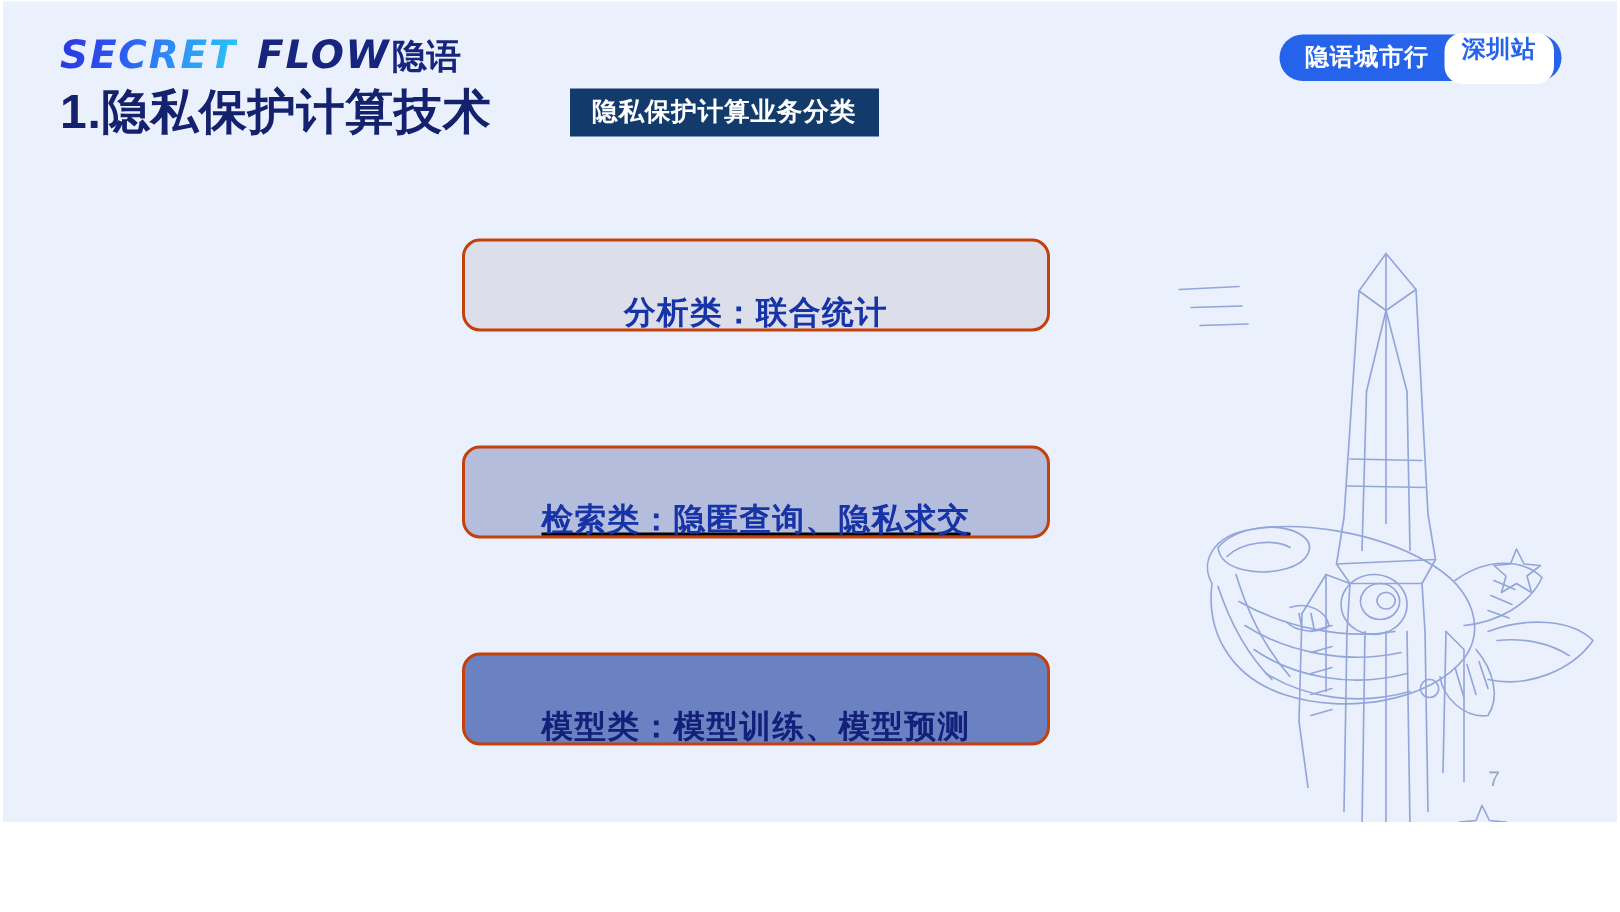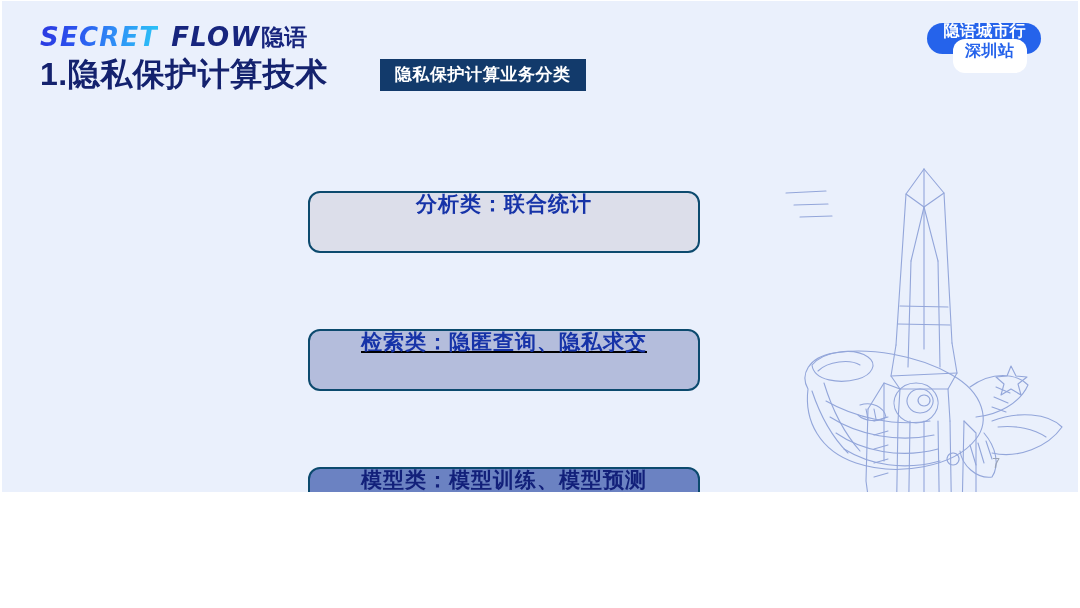--- a/index.html
+++ b/index.html
@@ -10,7 +10,7 @@
   .slide {
     position: relative;
     width: 1080px;
-    height: 492px;
+    height: 548px;
     background: #eaf0fc;
     overflow: hidden;
     font-family: "Liberation Sans", "DejaVu Sans", sans-serif;

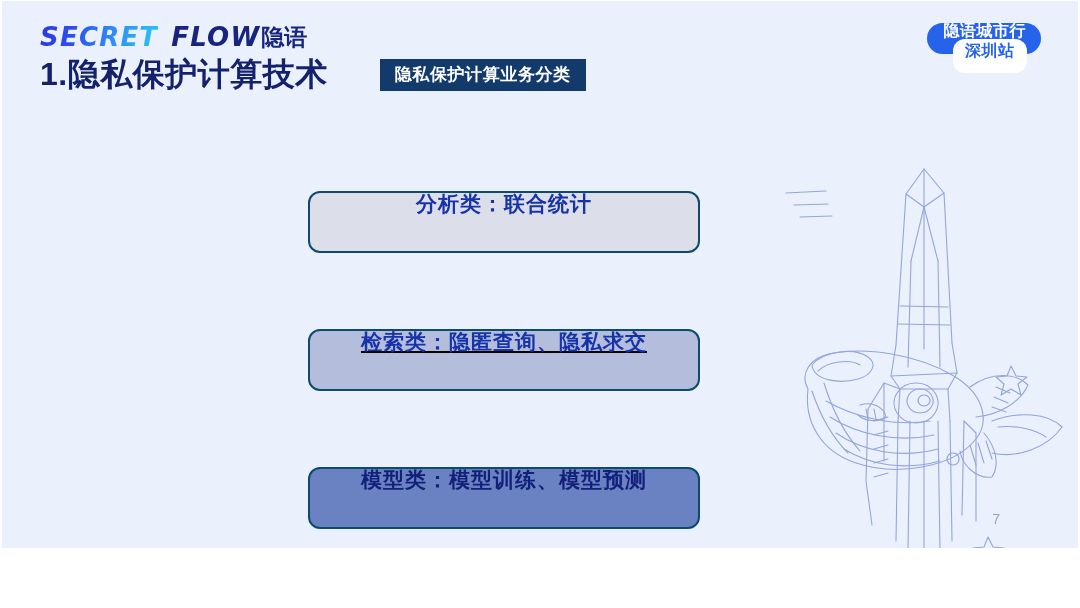--- a/index.html
+++ b/index.html
@@ -87,7 +87,6 @@
     padding: 0 5px 0 17px;
     box-sizing: border-box;
     z-index: 3;
-    flex-direction: column;
   }
   .city-badge-main {
     color: #ffffff;

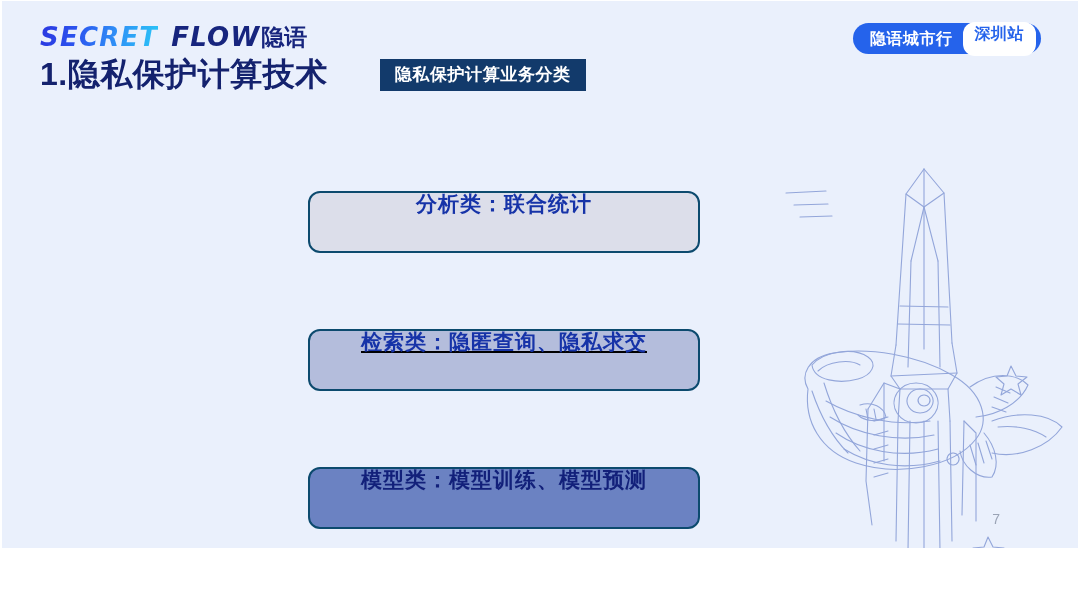--- a/index.html
+++ b/index.html
@@ -148,13 +148,12 @@
     box-sizing: border-box;
     width: 392px;
     height: 62px;
-    border: 2px solid #0c4a6e;
+    border: 2px solid #c2410c;
     border-radius: 12px;
     display: flex;
-    align-items: flex-start;
+    align-items: flex-end;
     justify-content: center;
     margin-bottom: 76px;
-    margin-top: 32px;
   }
   .cat-box:last-child { margin-bottom: 0; }
   .cat-label {

